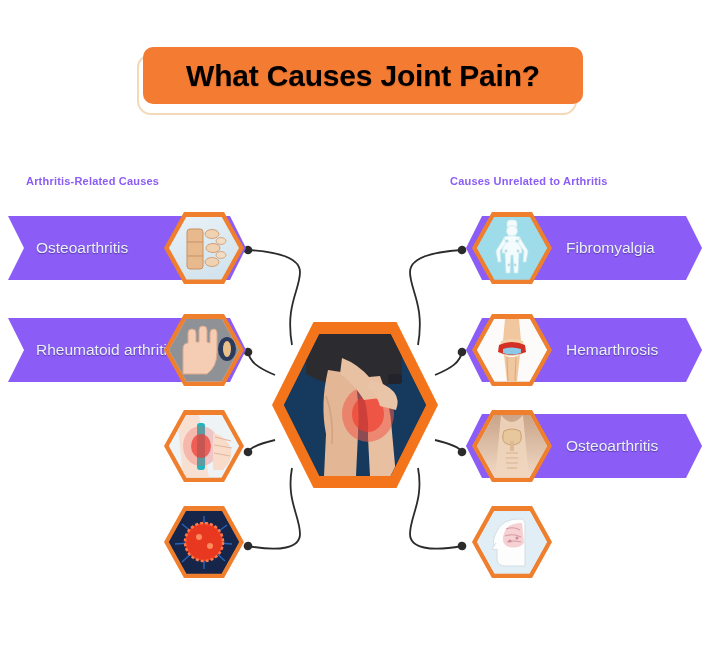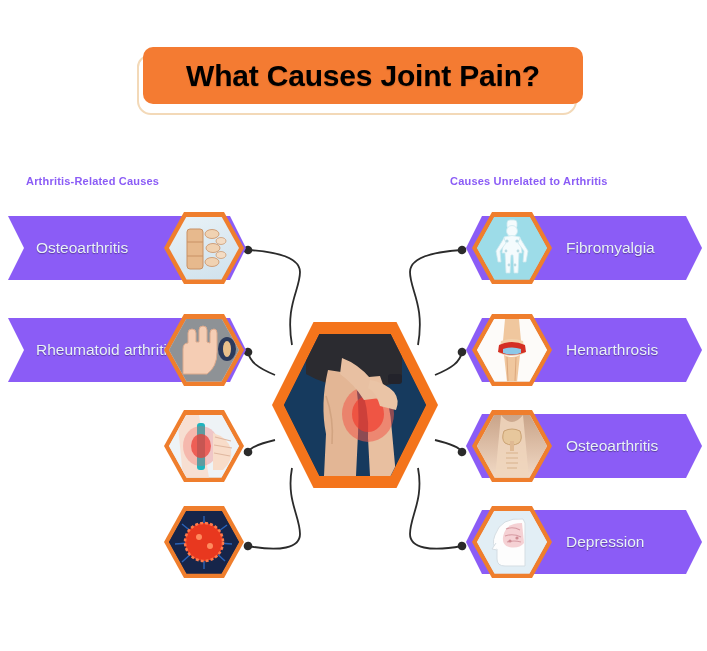--- a/index.html
+++ b/index.html
@@ -384,9 +384,6 @@
 </div>
 
 <div class="row right row-3">
-  <div class="bar">
-    <span class="bar-label">Depression</span>
-  </div>
   <div class="hex">
     <div class="hex-inner pale">
       <svg class="hex-art" viewBox="0 0 70 63">

